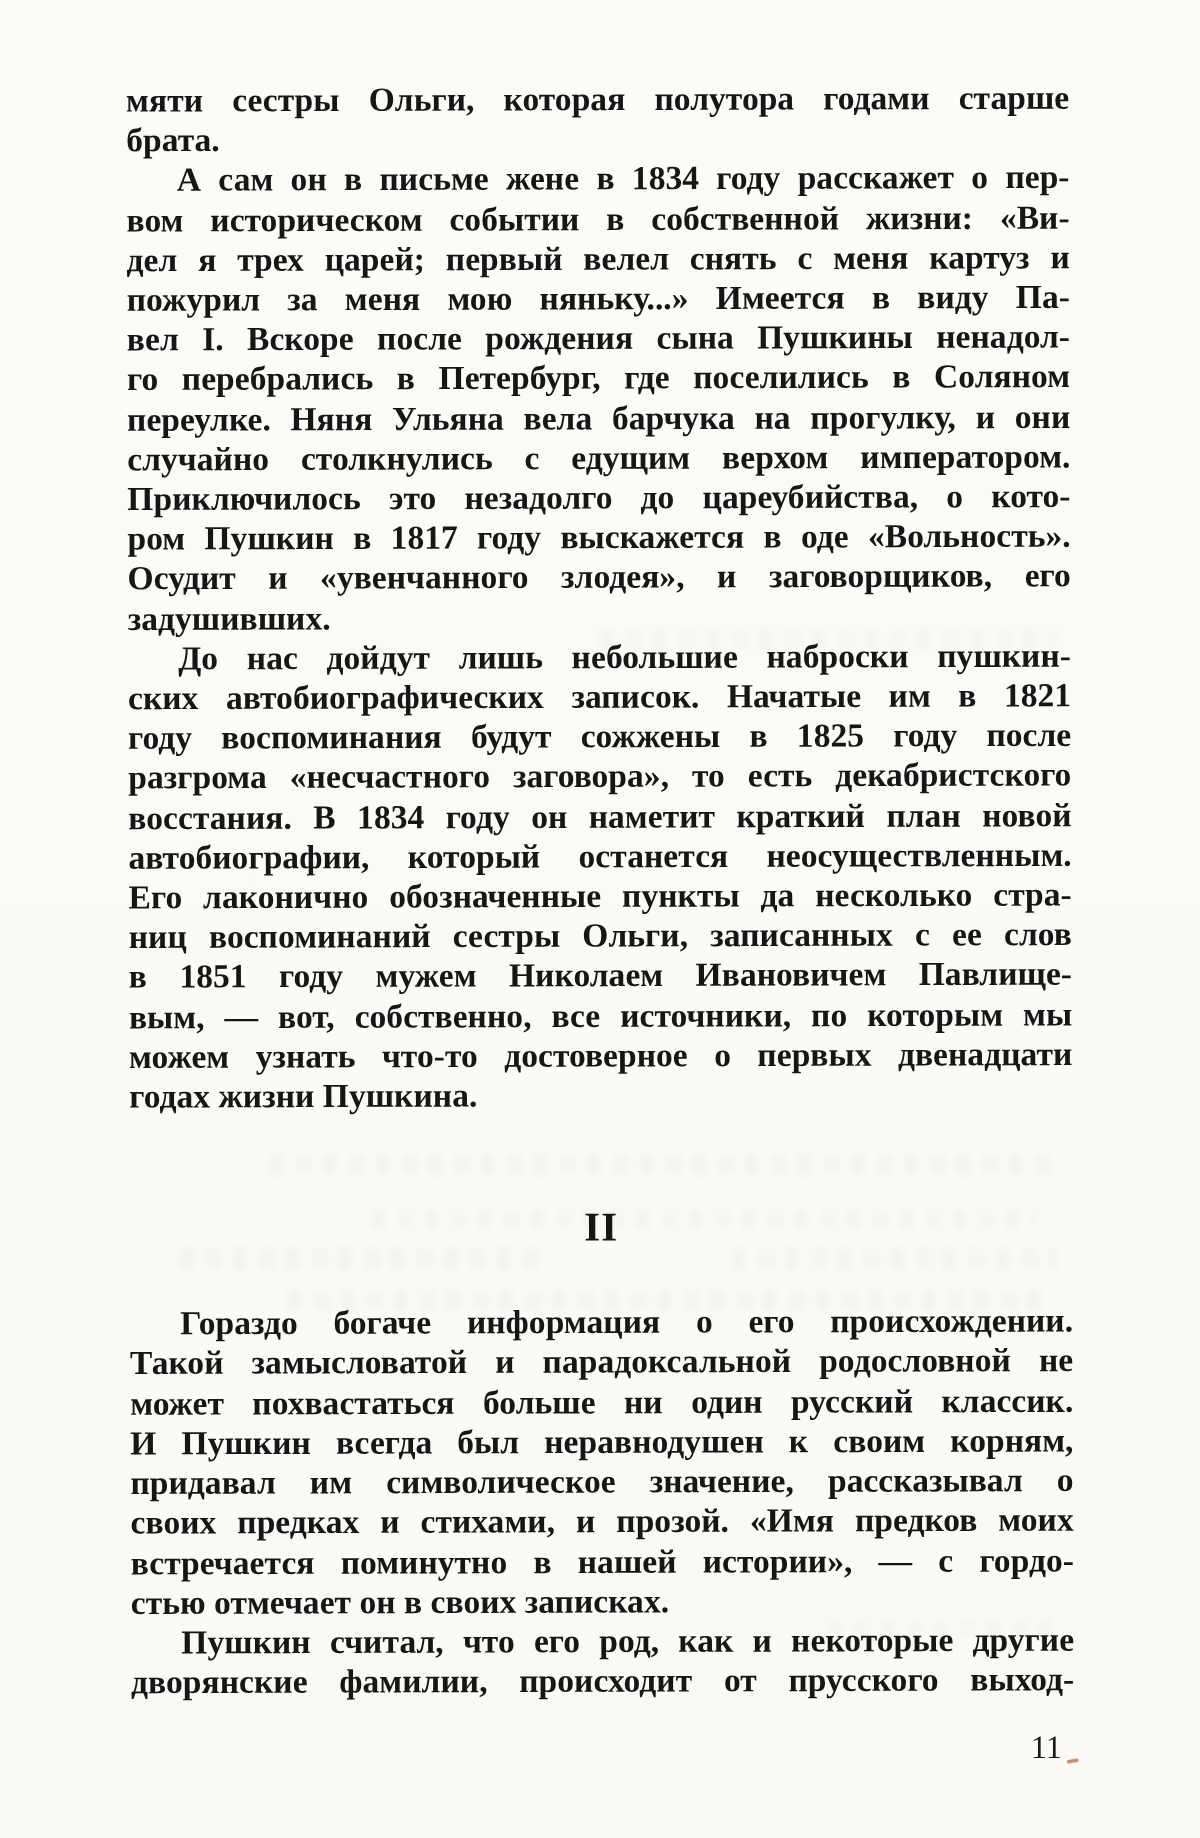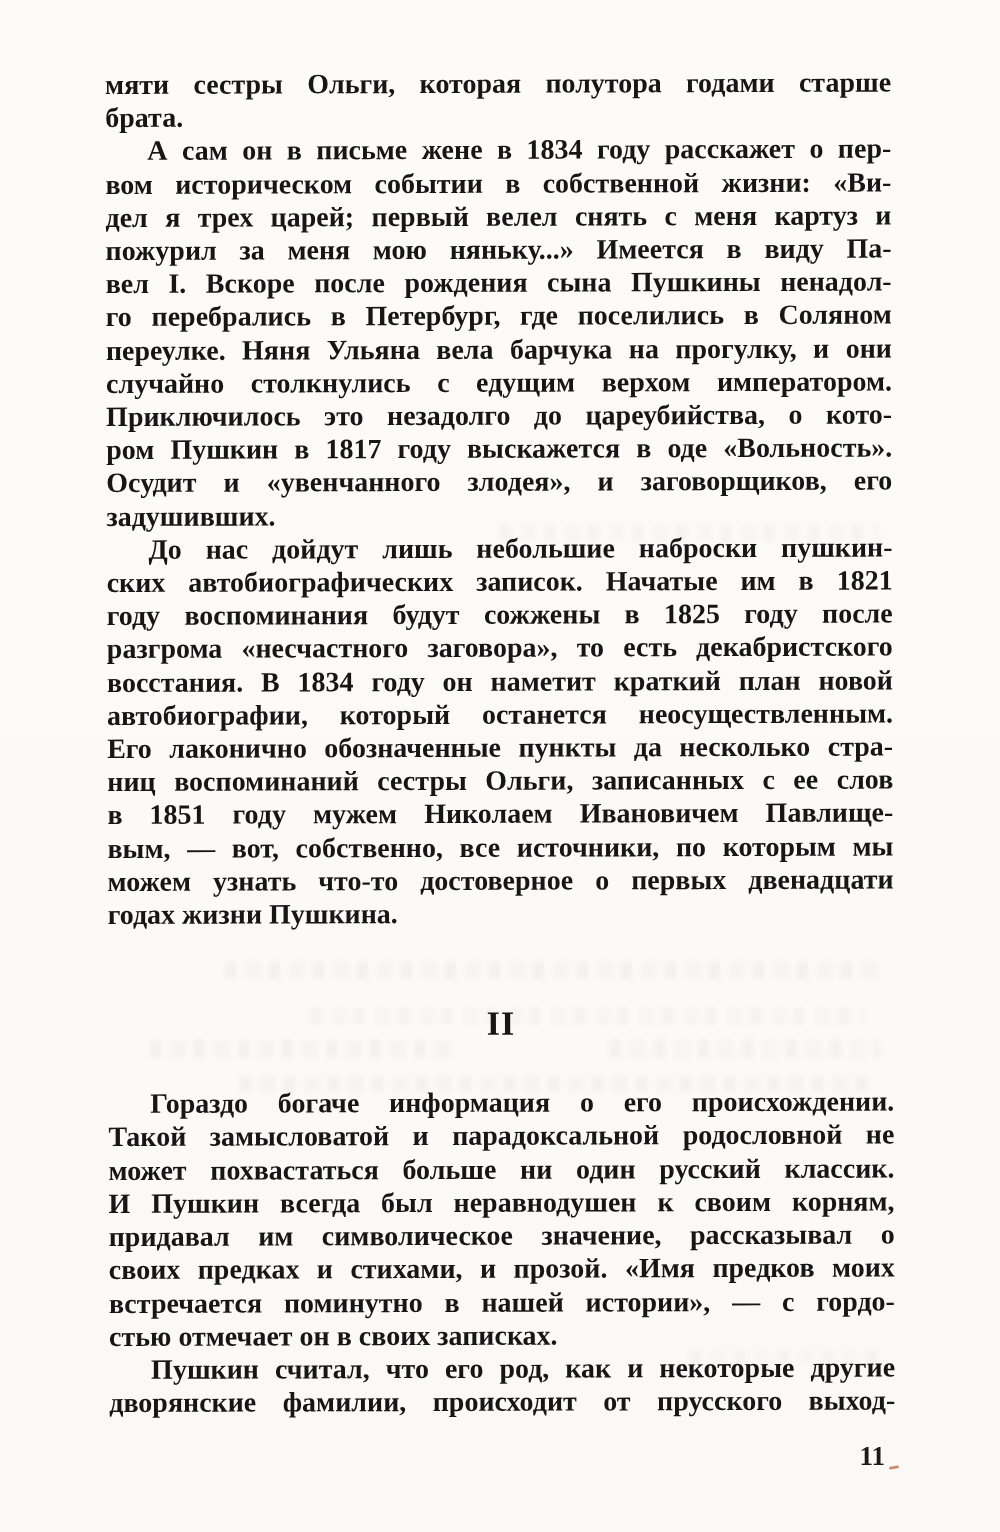--- a/index.html
+++ b/index.html
@@ -54,7 +54,7 @@
     width: 780px;
     text-align: right;
     font-size: 27px;
-    font-weight: bold;
+    font-weight: normal;
     font-family: "Liberation Serif", "DejaVu Serif", serif;
     color: #1a1a1a;
   }

